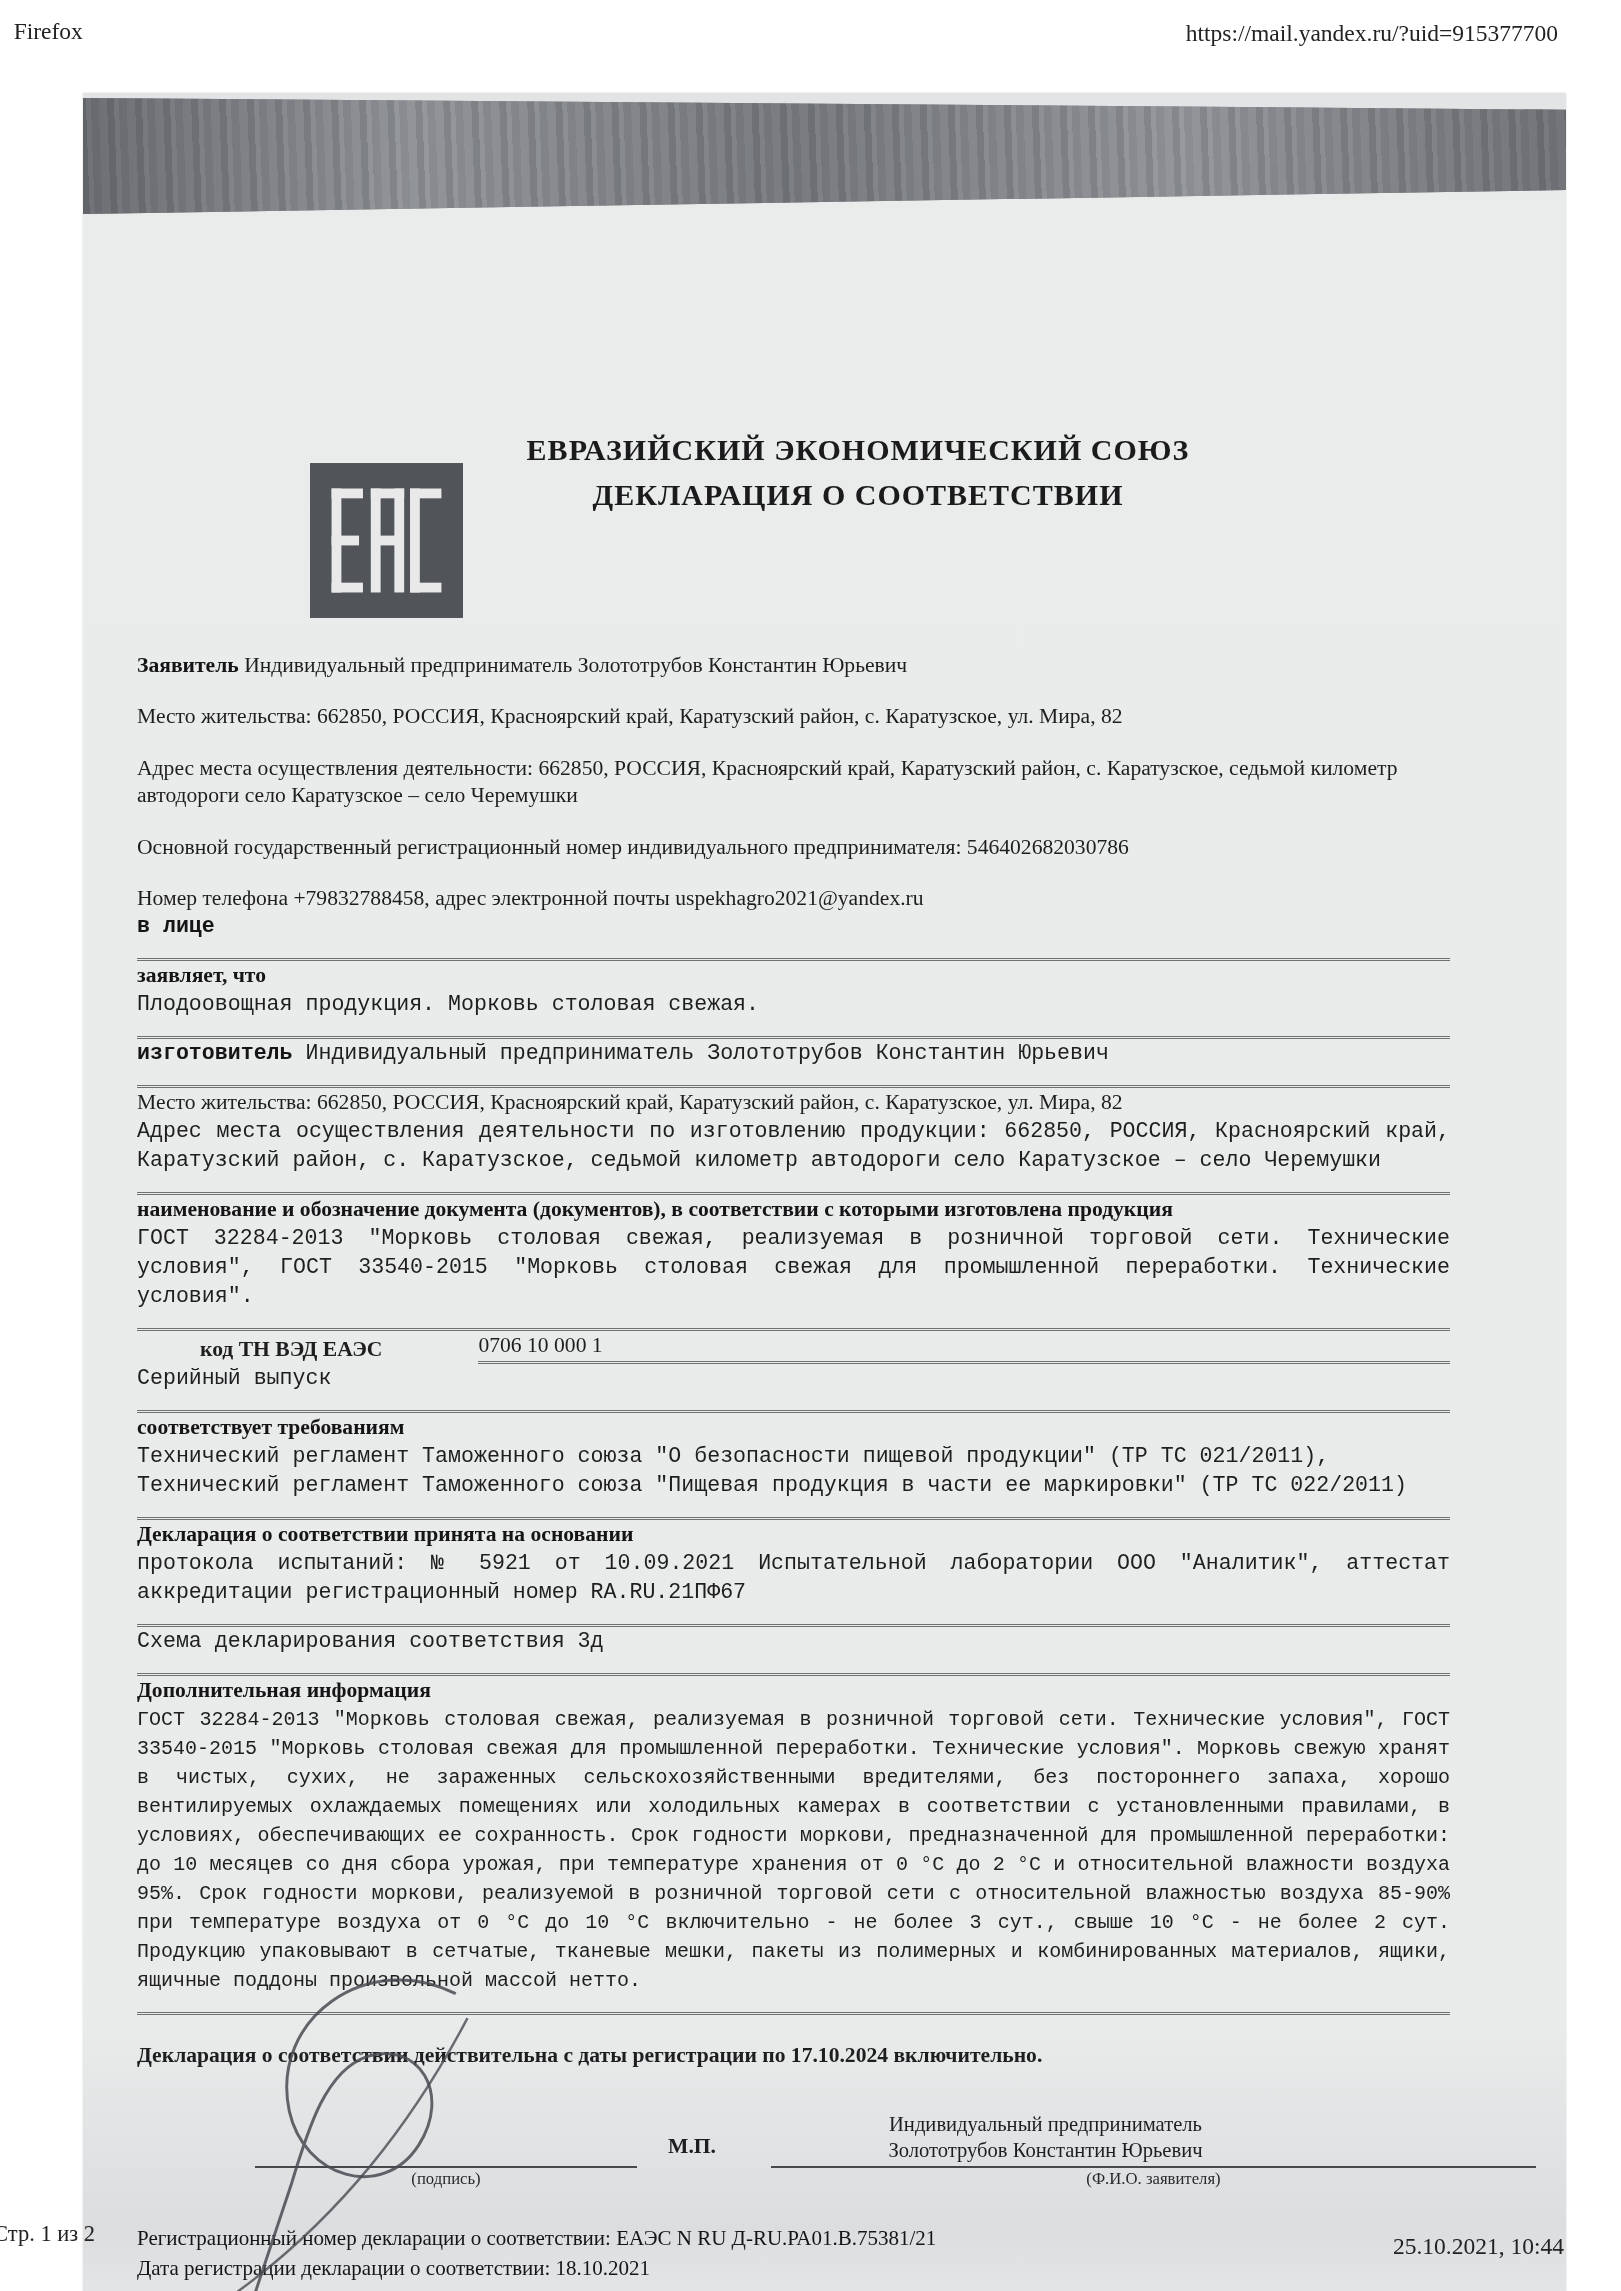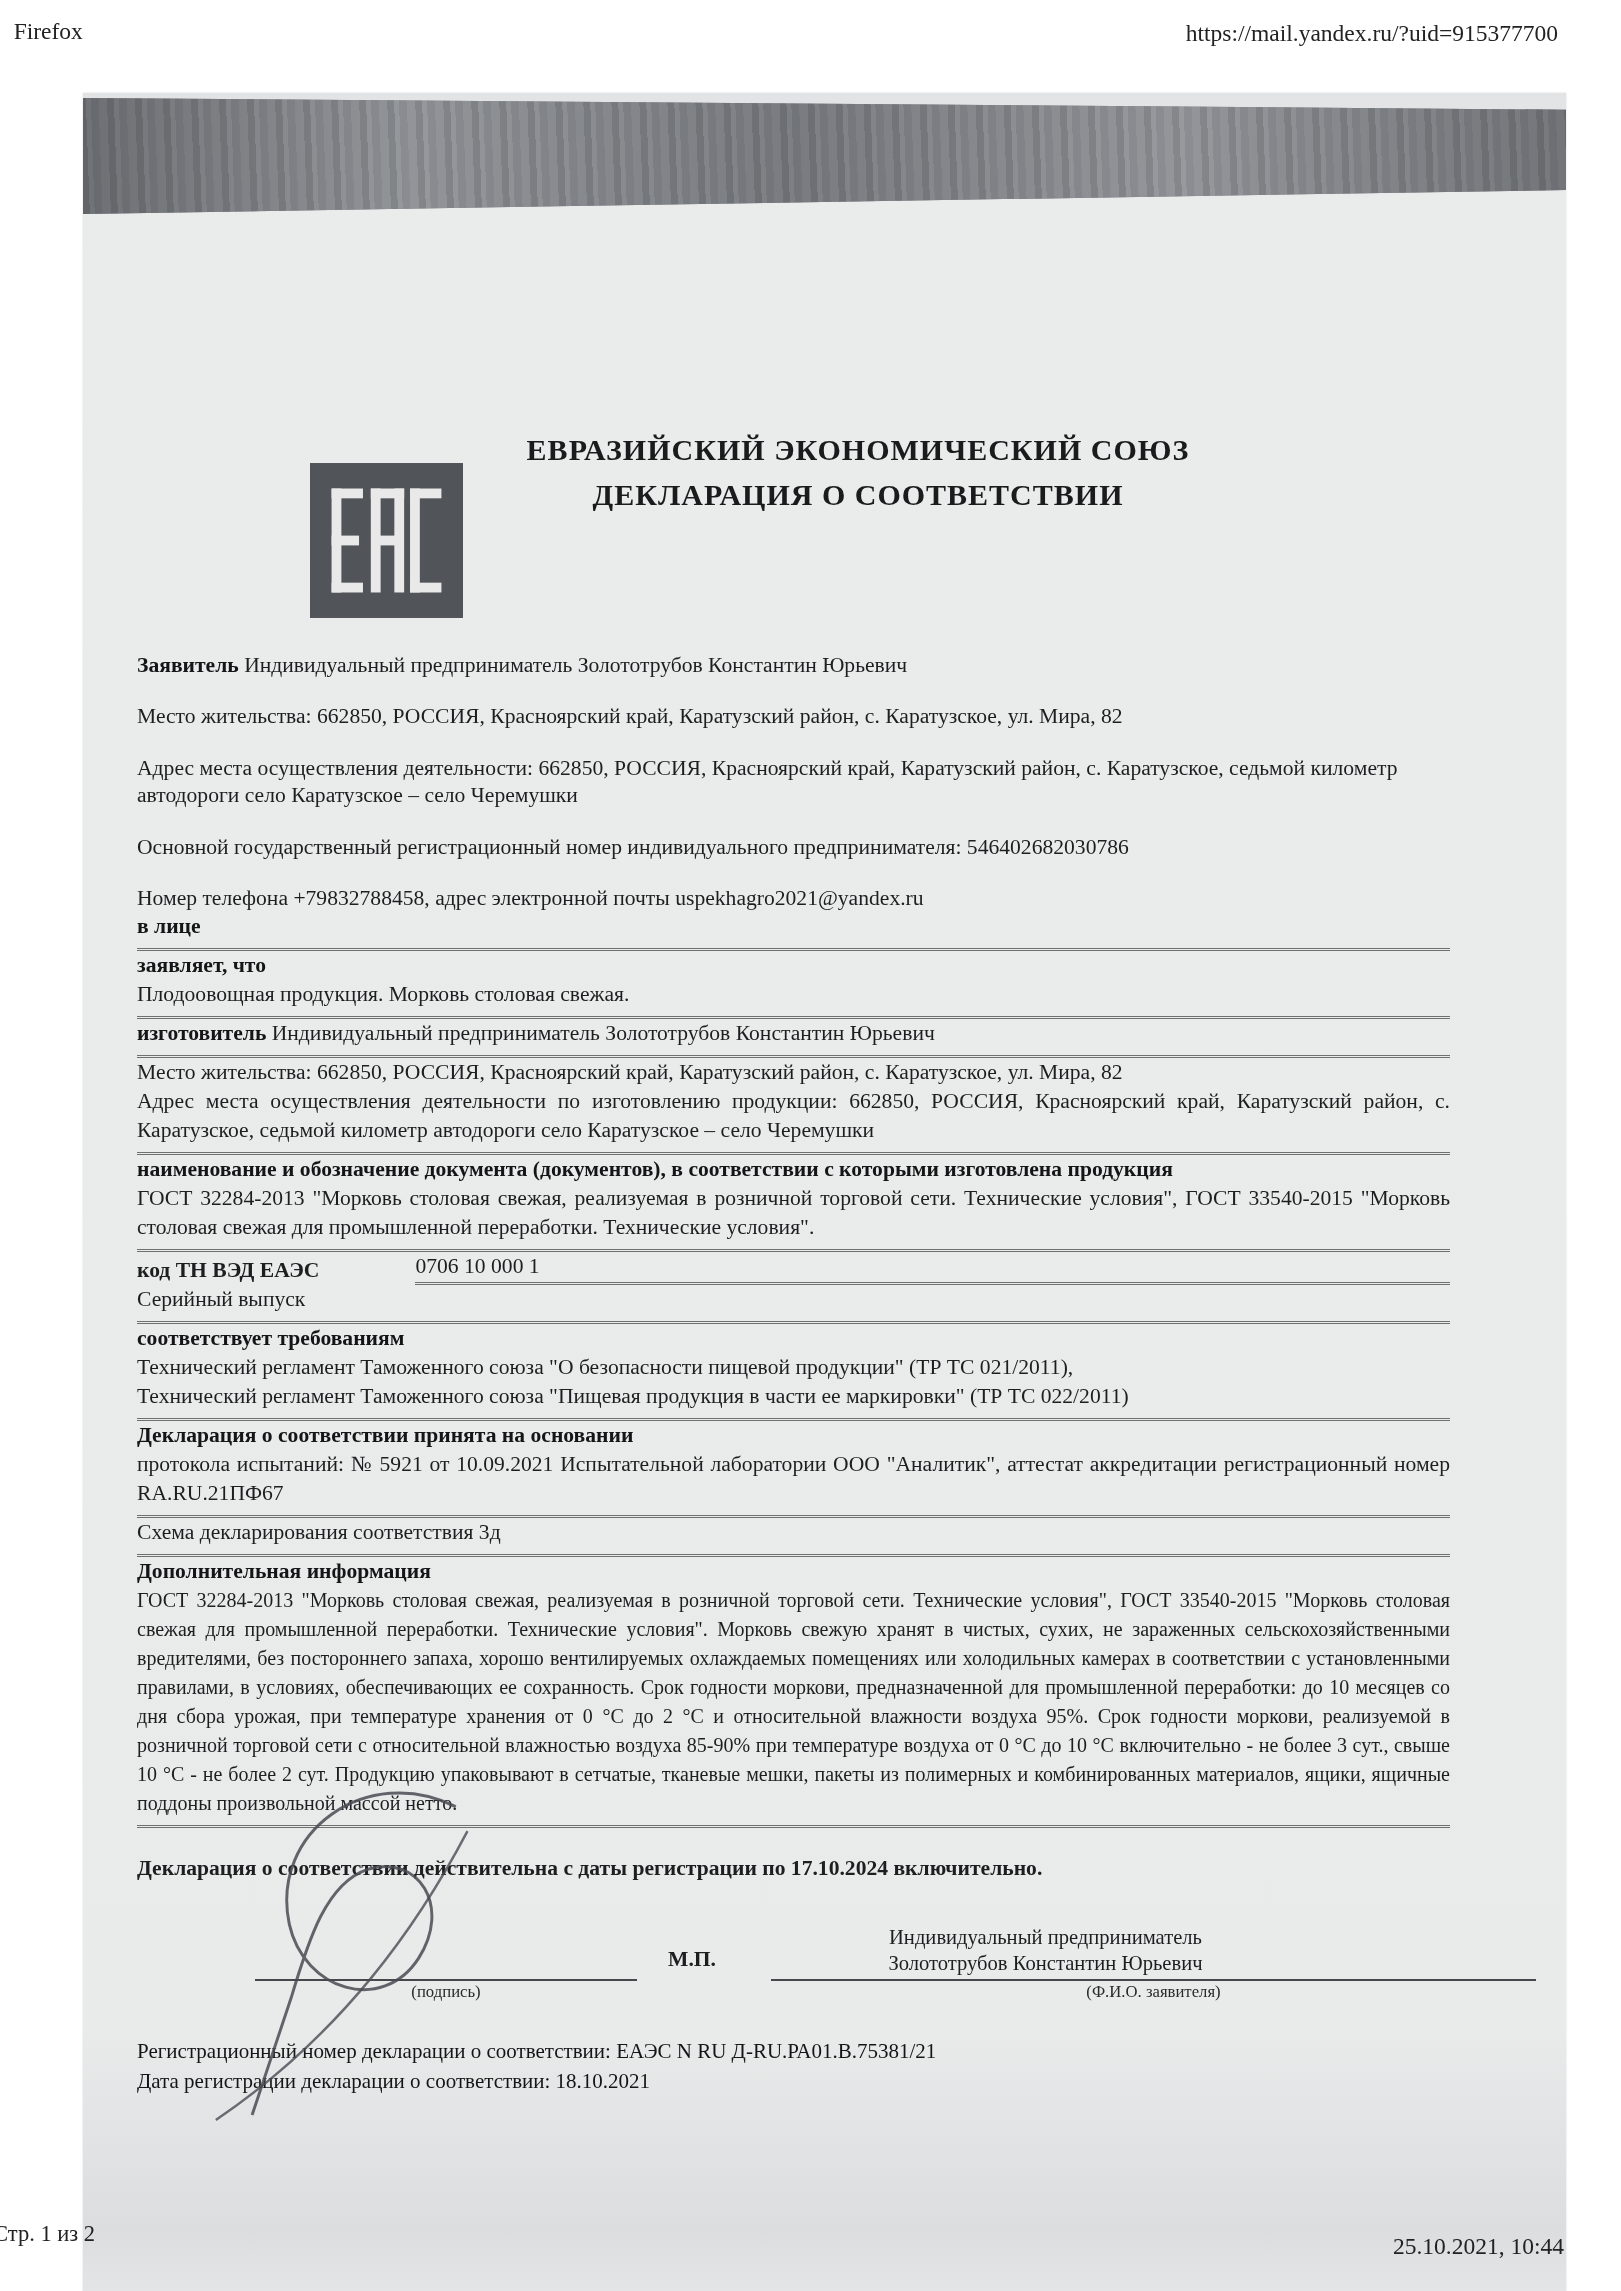--- a/index.html
+++ b/index.html
@@ -48,7 +48,7 @@
   b{font-weight:bold;color:#151517;}
   .intro{line-height:27.4px;margin-bottom:2.9px;}
   .intro > span{display:block;margin-top:24px;}
-  .ruled{border-bottom:3.9px double #6f7072;padding-bottom:7px;margin-bottom:2px;}
+  .ruled{border-bottom:3.9px double #6f7072;padding-bottom:17px;margin-bottom:2px;font-family:Liberation Mono, monospace;}
   .just{text-align:justify;}
   .tnved{display:flex;align-items:flex-end;}
   .tnved-label{font-weight:bold;white-space:nowrap;}

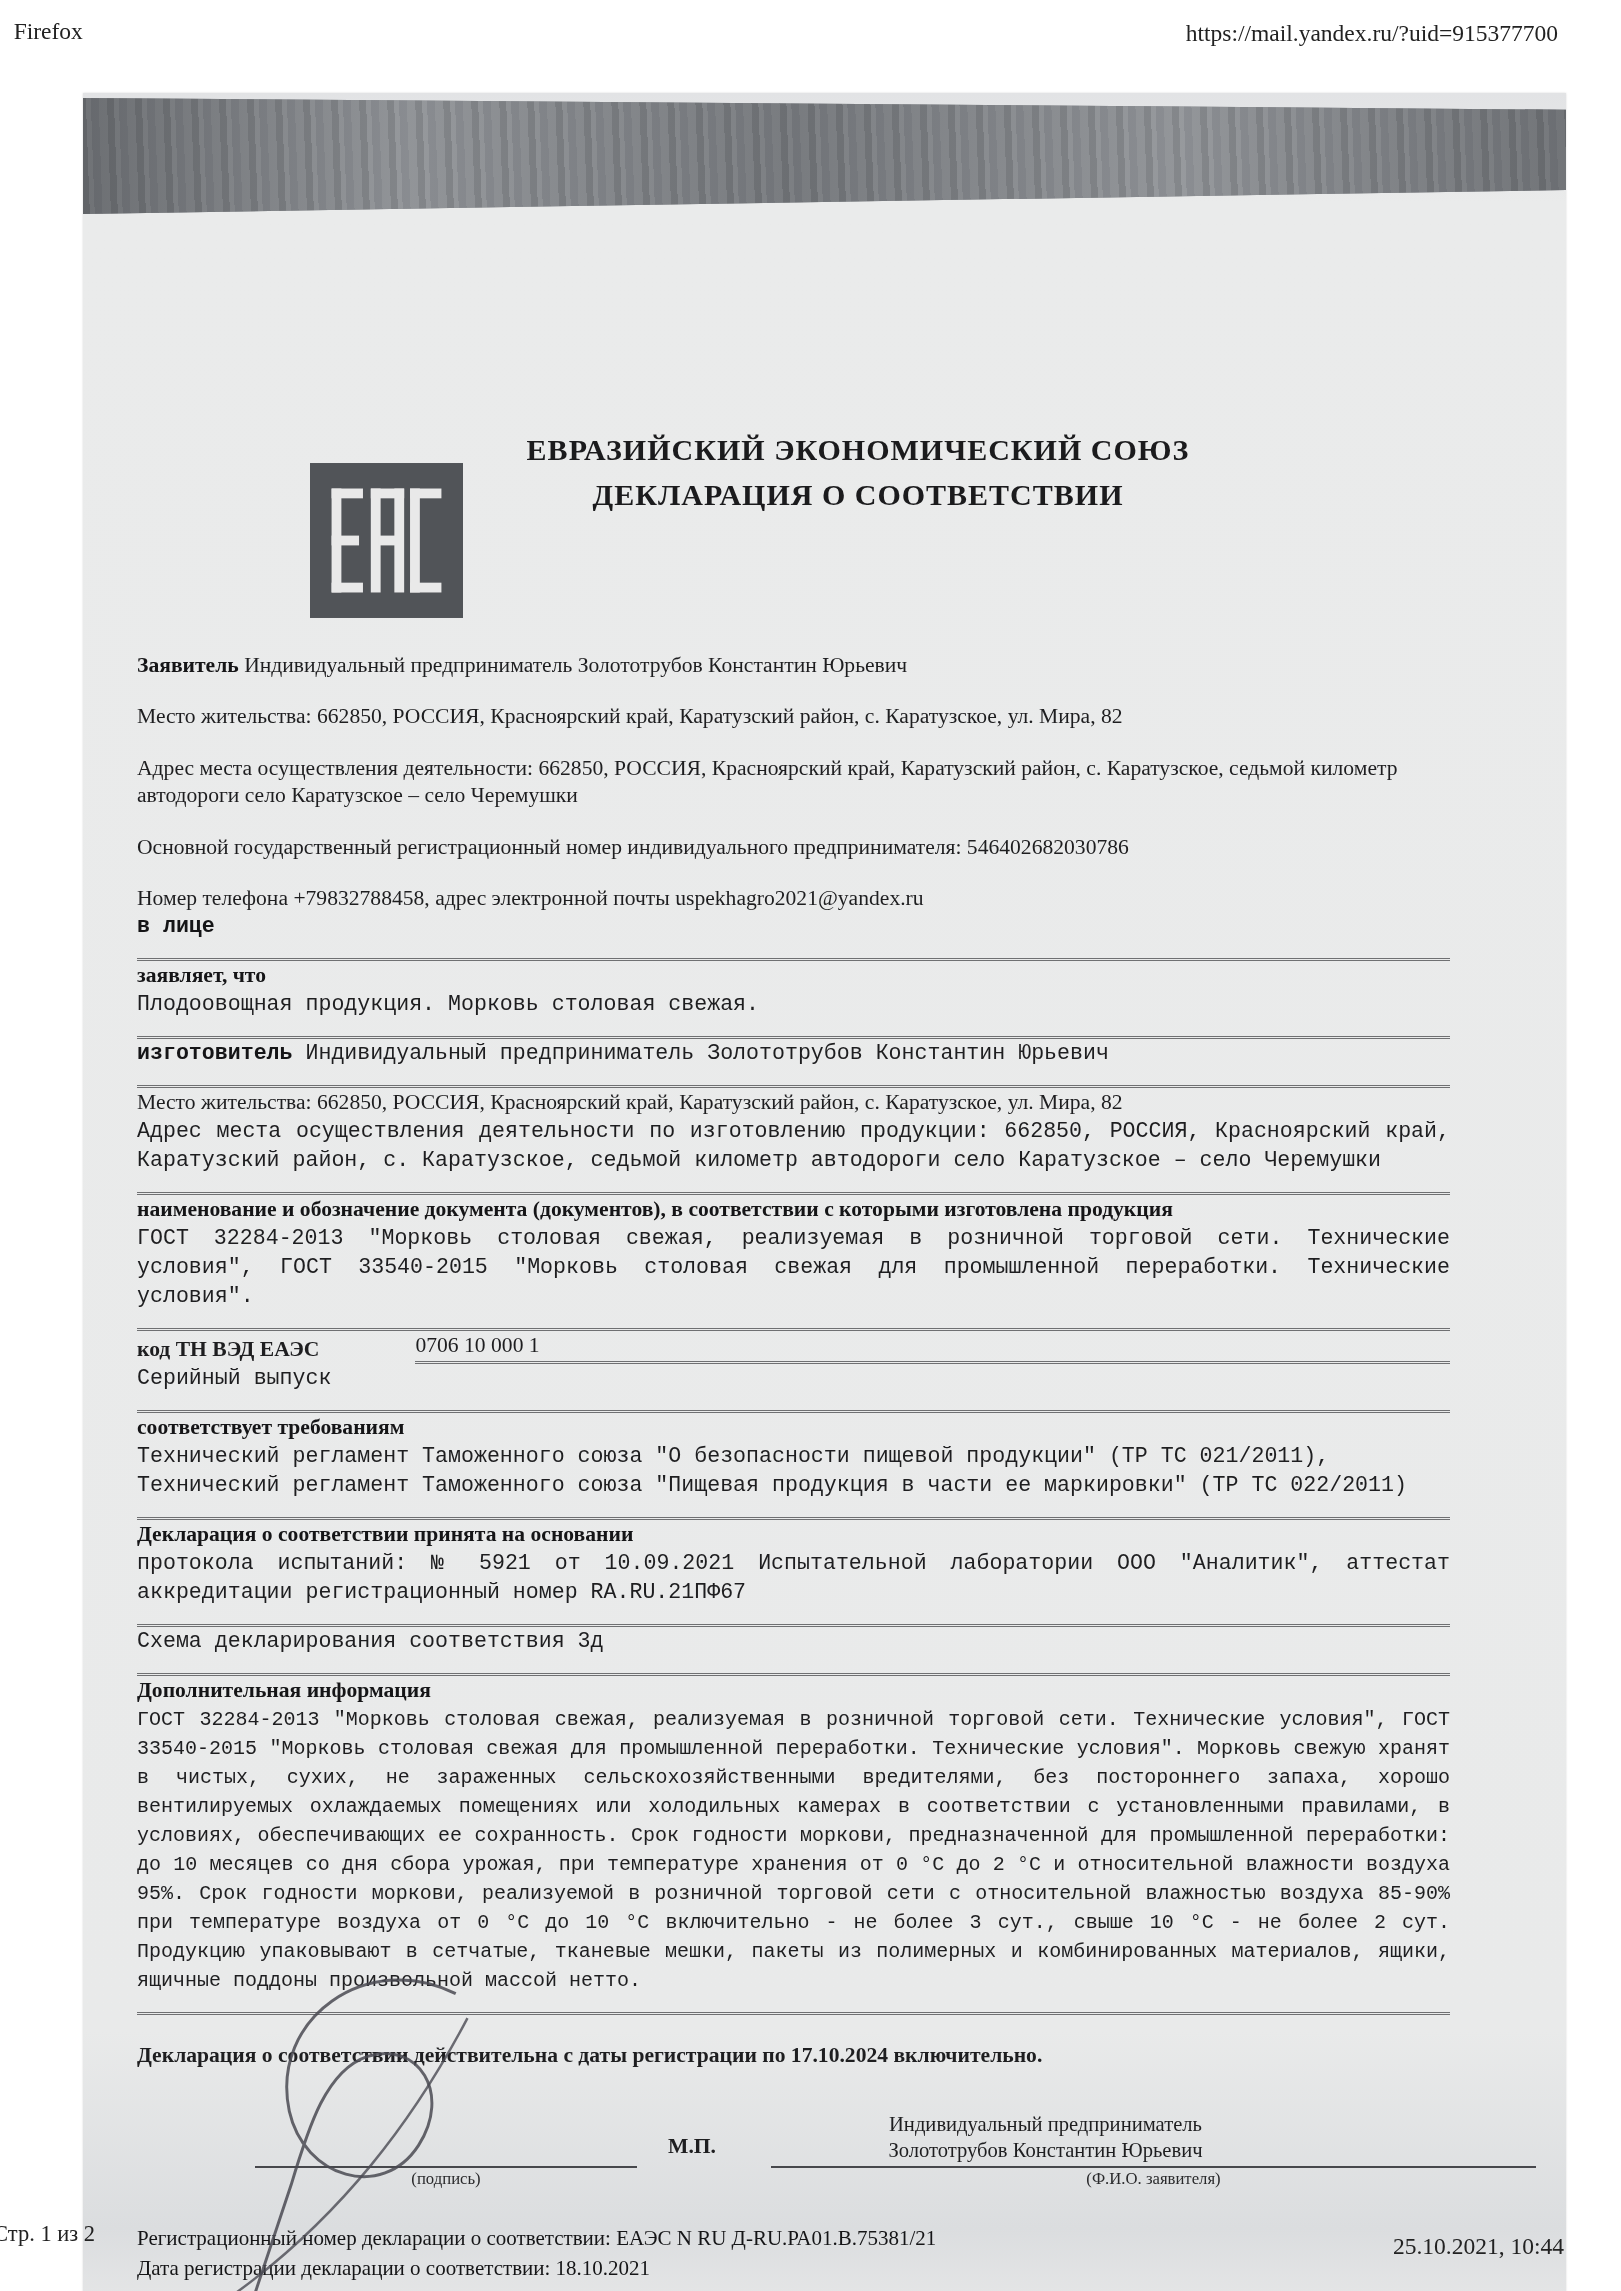--- a/index.html
+++ b/index.html
@@ -51,7 +51,7 @@
   .ruled{border-bottom:3.9px double #6f7072;padding-bottom:17px;margin-bottom:2px;font-family:Liberation Mono, monospace;}
   .just{text-align:justify;}
   .tnved{display:flex;align-items:flex-end;}
-  .tnved-label{font-weight:bold;white-space:nowrap;}
+  .tnved-label{font-weight:bold;margin-left:63px;white-space:nowrap;}
   .tnved-code{margin-left:96px;flex:1;border-bottom:3.9px double #6f7072;padding-bottom:1px;}
   .addl{font-size:20px;line-height:29px;}
   .validity{font-weight:bold;margin-top:25.5px !important;}

